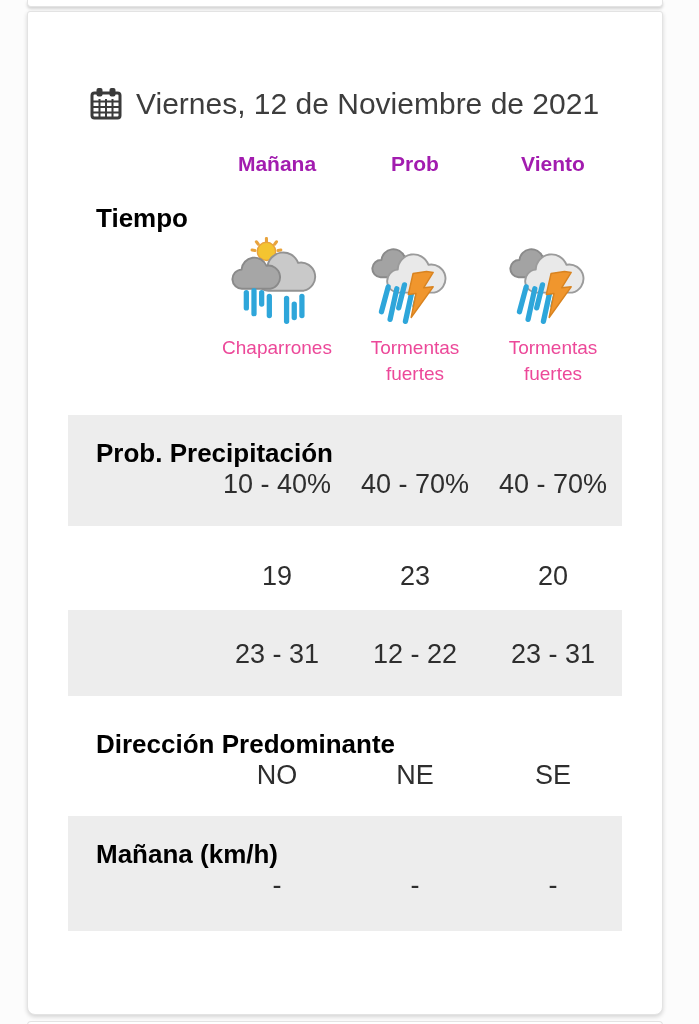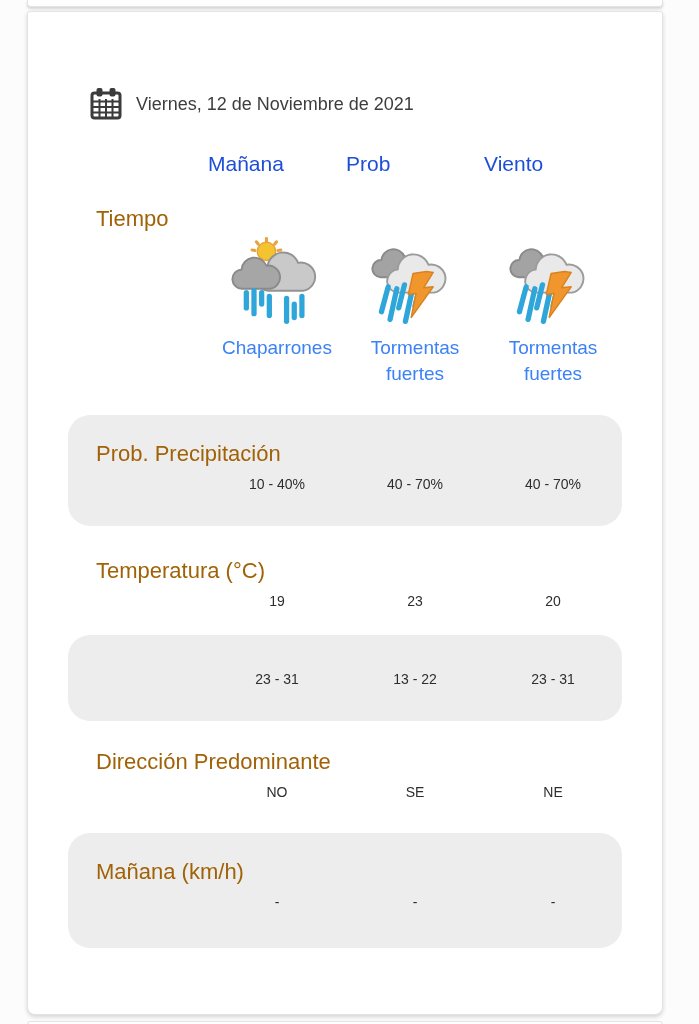--- a/index.html
+++ b/index.html
@@ -47,7 +47,7 @@
     gap: 12px;
     height: 36px;
   }
-  .date-text { font-size: 18px; color: #3d3d3d; }
+  .date-text { font-size: 30px; color: #3d3d3d; }
   .grid {
     display: grid;
     grid-template-columns: 140px 1fr 1fr 1fr;

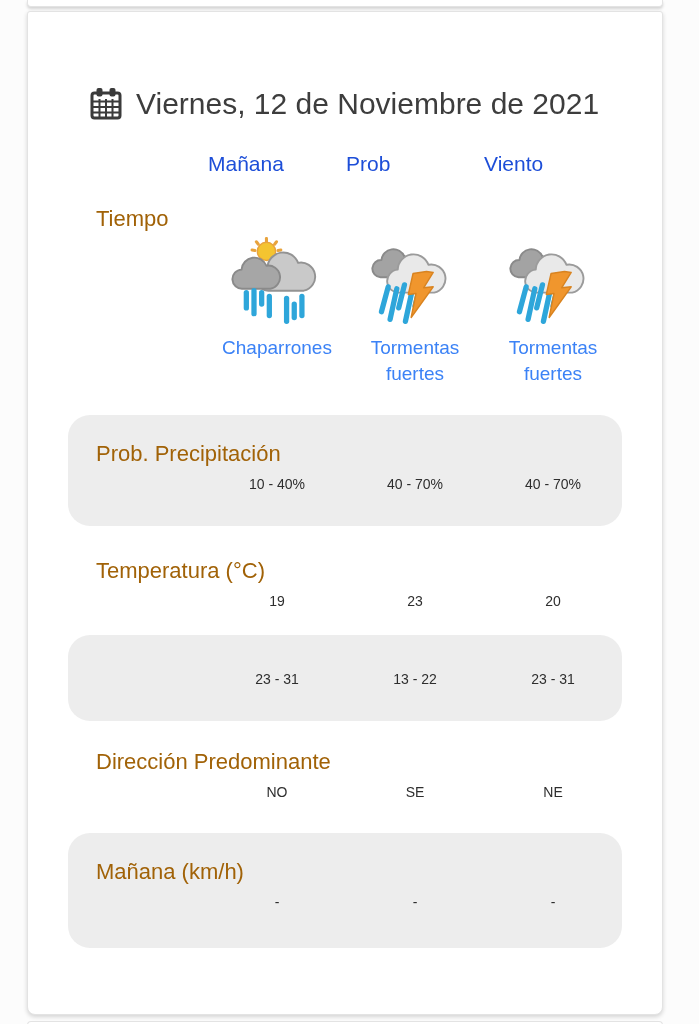--- a/index.html
+++ b/index.html
@@ -56,11 +56,11 @@
   .row-inset { margin: 0 40px; }
   .head-row { margin-top: 30px; }
   .col-h {
-    text-align: left;
-    font-weight: normal;
+    text-align: center;
+    font-weight: bold;
     font-size: 21px;
     line-height: 24px;
-    color: #1d4ed8;
+    color: #a21caf;
   }
   .row-label {
     padding-left: 28px;

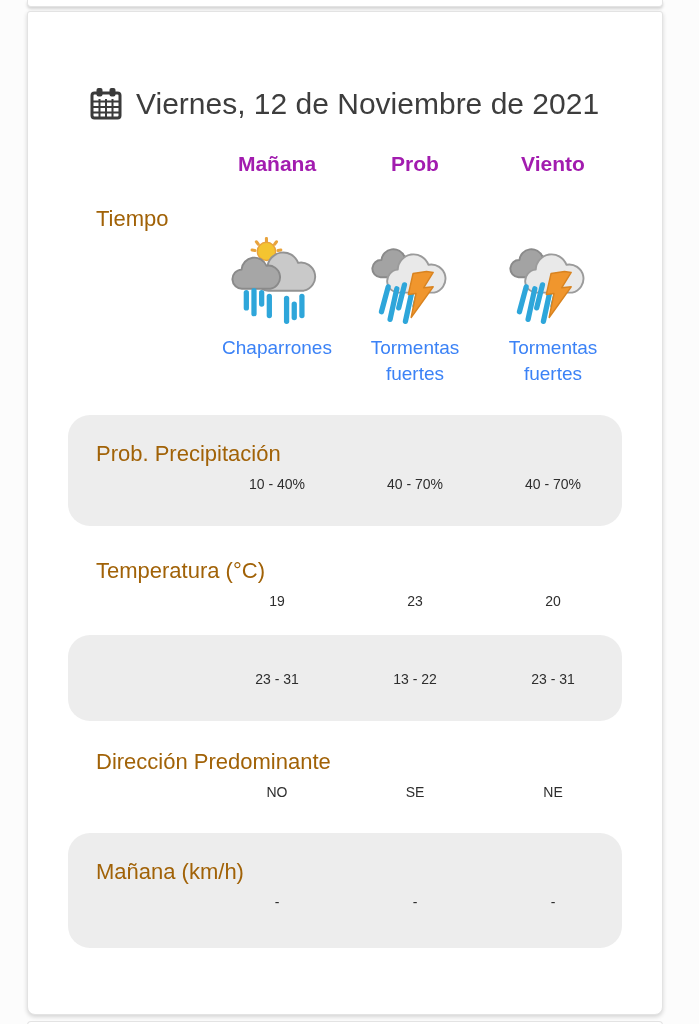--- a/index.html
+++ b/index.html
@@ -64,10 +64,10 @@
   }
   .row-label {
     padding-left: 28px;
-    font-weight: normal;
-    font-size: 22px;
+    font-weight: bold;
+    font-size: 26px;
     line-height: 25px;
-    color: #a16207;
+    color: #000000;
   }
   .tiempo-label { margin-top: 30px; }
   .icons-row { margin-top: 6px; }

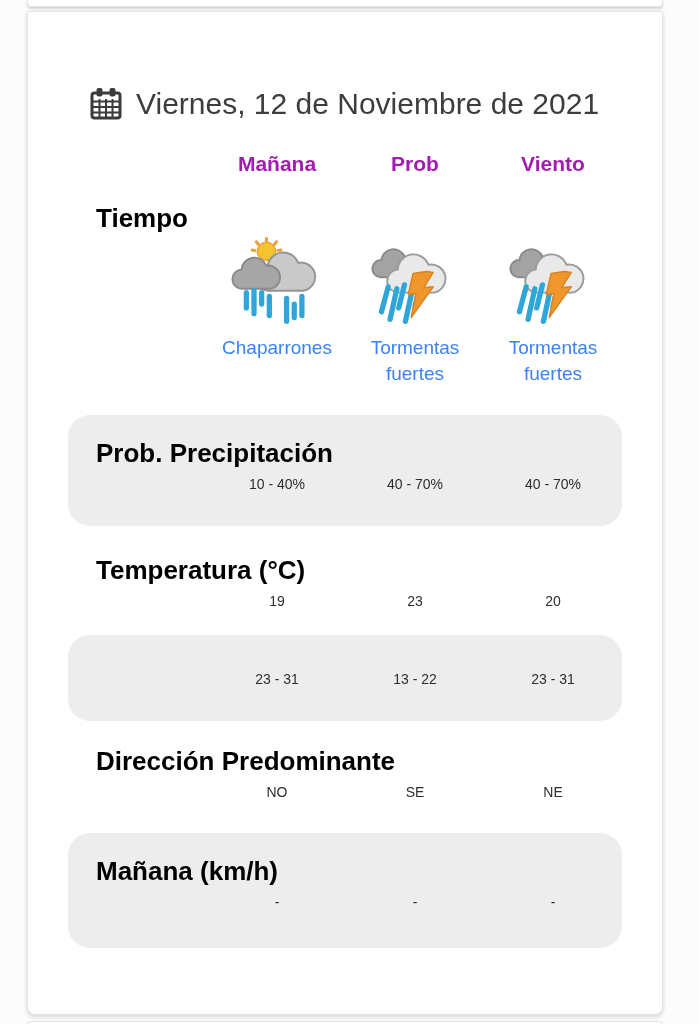--- a/index.html
+++ b/index.html
@@ -78,7 +78,7 @@
     margin: 2px auto 0;
     font-size: 19px;
     line-height: 26px;
-    color: #3b82f6;
+    color: #ec4899;
     text-align: center;
   }
   .section { padding: 0; border-radius: 22px; }

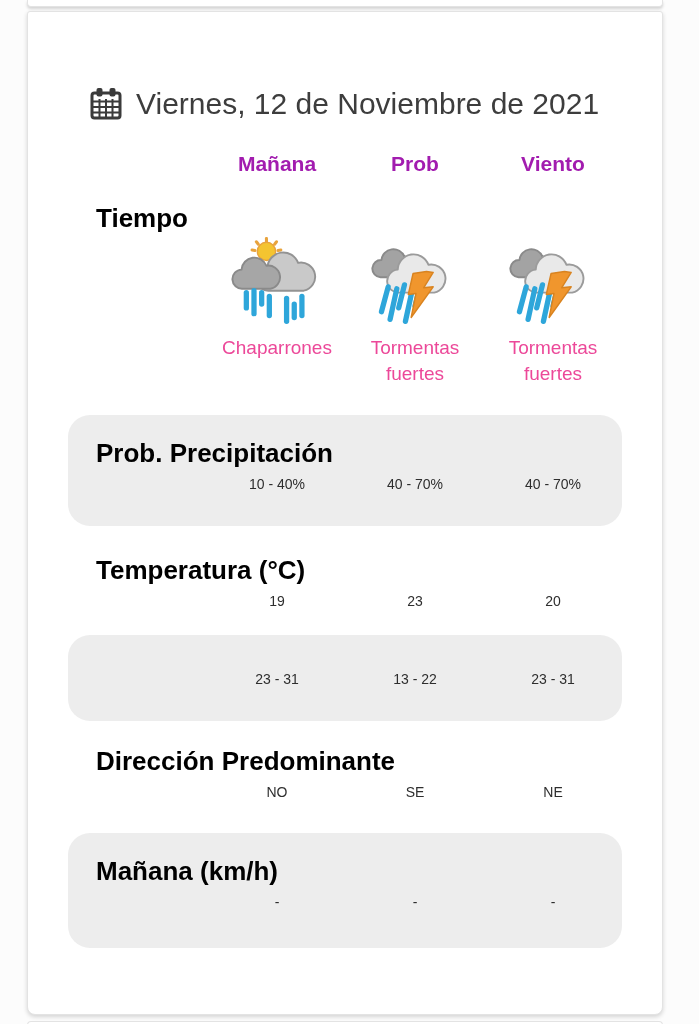--- a/index.html
+++ b/index.html
@@ -81,7 +81,7 @@
     color: #ec4899;
     text-align: center;
   }
-  .section { padding: 0; border-radius: 22px; }
+  .section { padding: 0; }
   .sec-shaded { background: #ededed; }
   .sec-precip  { margin-top: 28px; padding: 26px 0 30px; }
   .sec-temp    { margin-top: 24px; padding: 8px 0 0; }

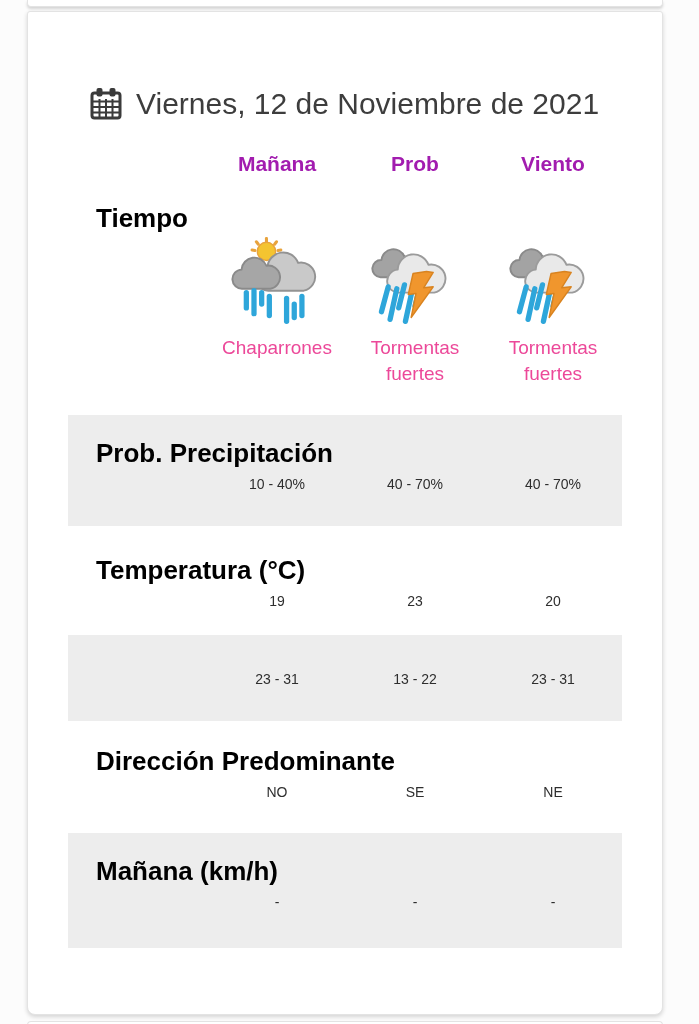--- a/index.html
+++ b/index.html
@@ -91,7 +91,7 @@
   .vals-row { margin-top: 7px; }
   .val {
     text-align: center;
-    font-size: 14px;
+    font-size: 27px;
     line-height: 23px;
     color: #2e2e2e;
   }

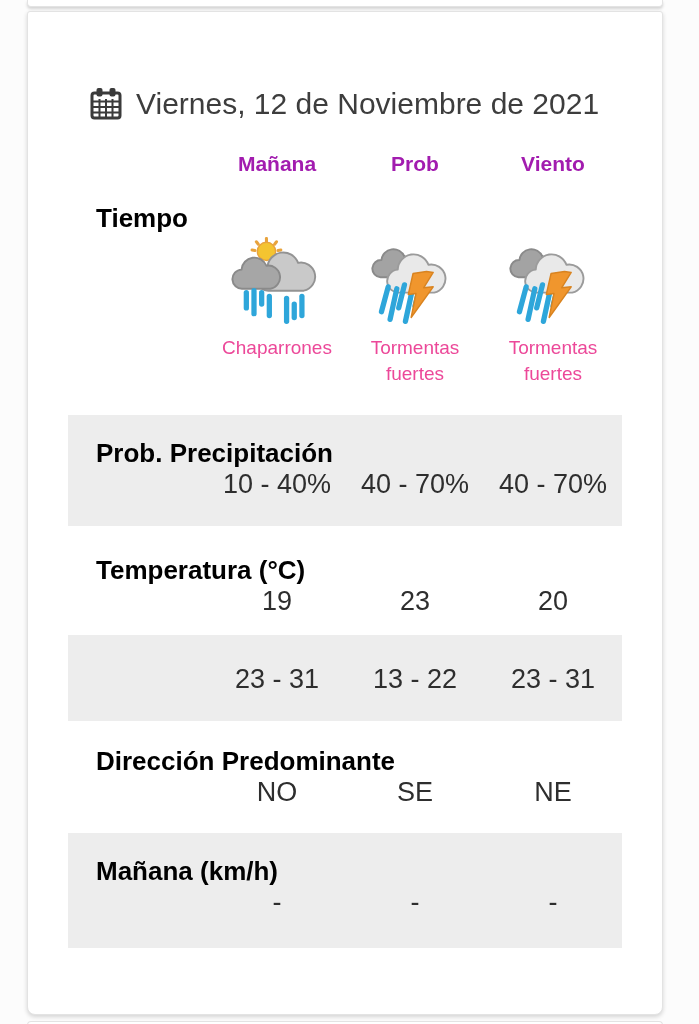--- a/index.html
+++ b/index.html
@@ -203,7 +203,6 @@
   </div>
 
   <div class="row-inset section sec-temp">
-    <div class="row-label">Temperatura (°C)</div>
     <div class="grid vals-row">
       <div></div>
       <div class="val">19</div>

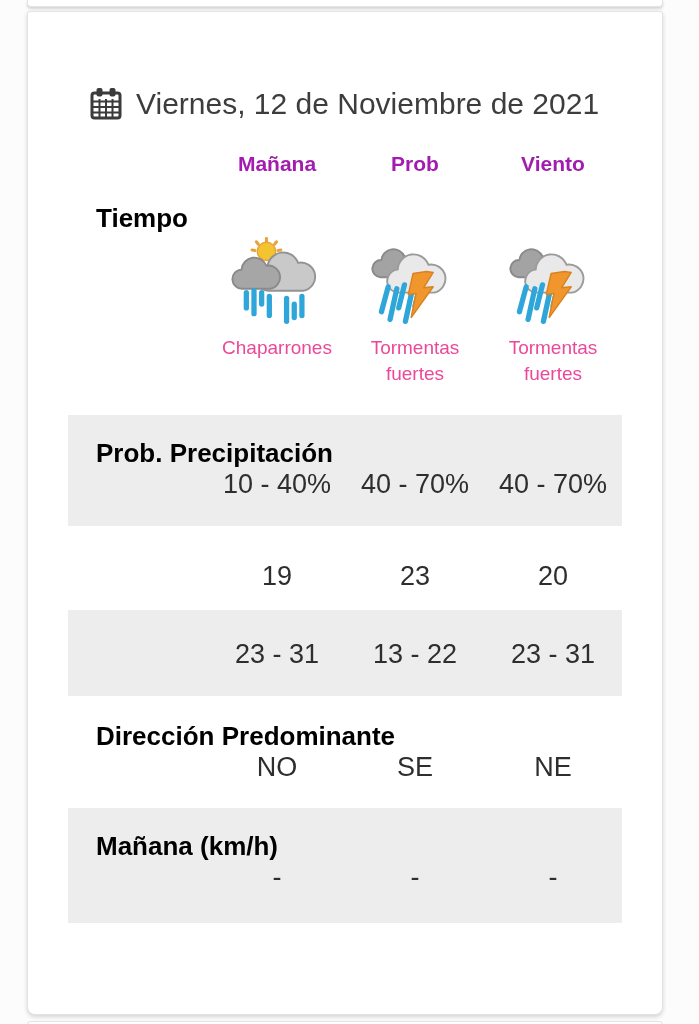--- a/index.html
+++ b/index.html
@@ -215,7 +215,7 @@
     <div class="grid vals-row">
       <div></div>
       <div class="val">23 - 31</div>
-      <div class="val">13 - 22</div>
+      <div class="val">12 - 22</div>
       <div class="val">23 - 31</div>
     </div>
   </div>

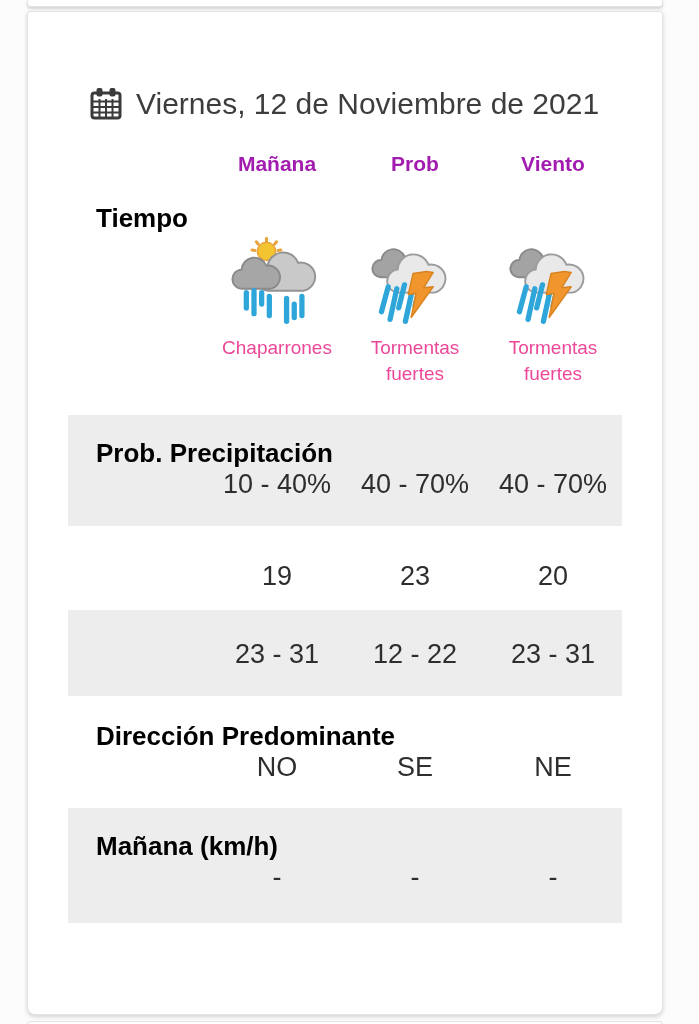--- a/index.html
+++ b/index.html
@@ -86,7 +86,7 @@
   .sec-precip  { margin-top: 28px; padding: 26px 0 30px; }
   .sec-temp    { margin-top: 24px; padding: 8px 0 0; }
   .sec-viento  { margin-top: 22px; padding: 26px 0 30px; }
-  .sec-dir     { margin-top: 20px; padding: 8px 0 0; }
+  .sec-dir     { margin-top: 28px; padding: 8px 0 0; }
   .sec-rafagas { margin-top: 29px; padding: 26px 0 34px; }
   .vals-row { margin-top: 7px; }
   .val {

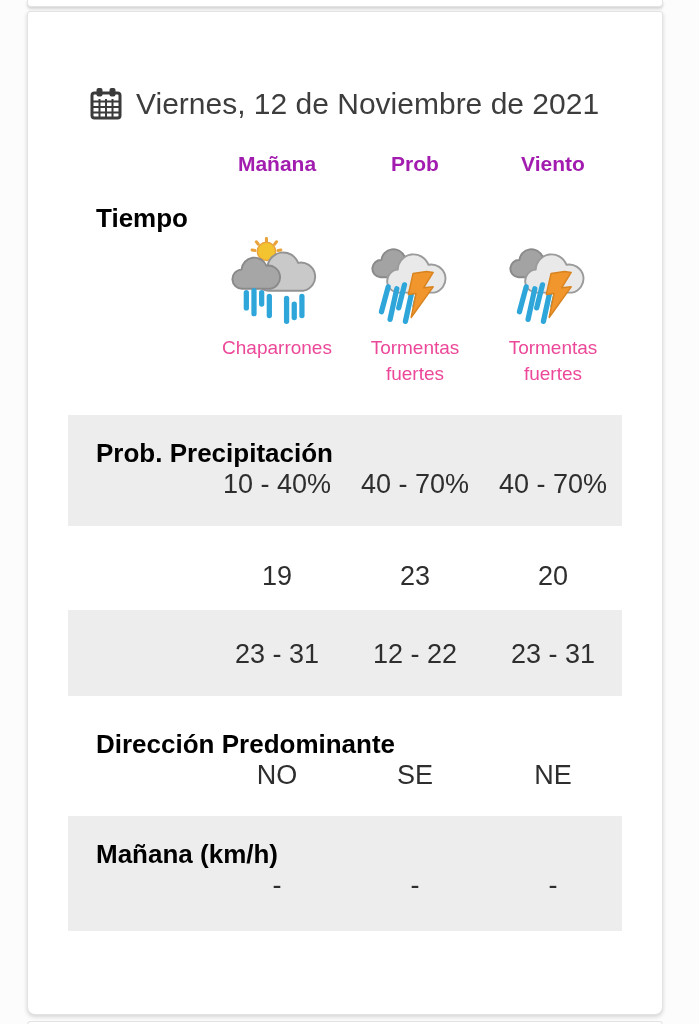--- a/index.html
+++ b/index.html
@@ -225,8 +225,8 @@
     <div class="grid vals-row">
       <div></div>
       <div class="val">NO</div>
+      <div class="val">NE</div>
       <div class="val">SE</div>
-      <div class="val">NE</div>
     </div>
   </div>
 

